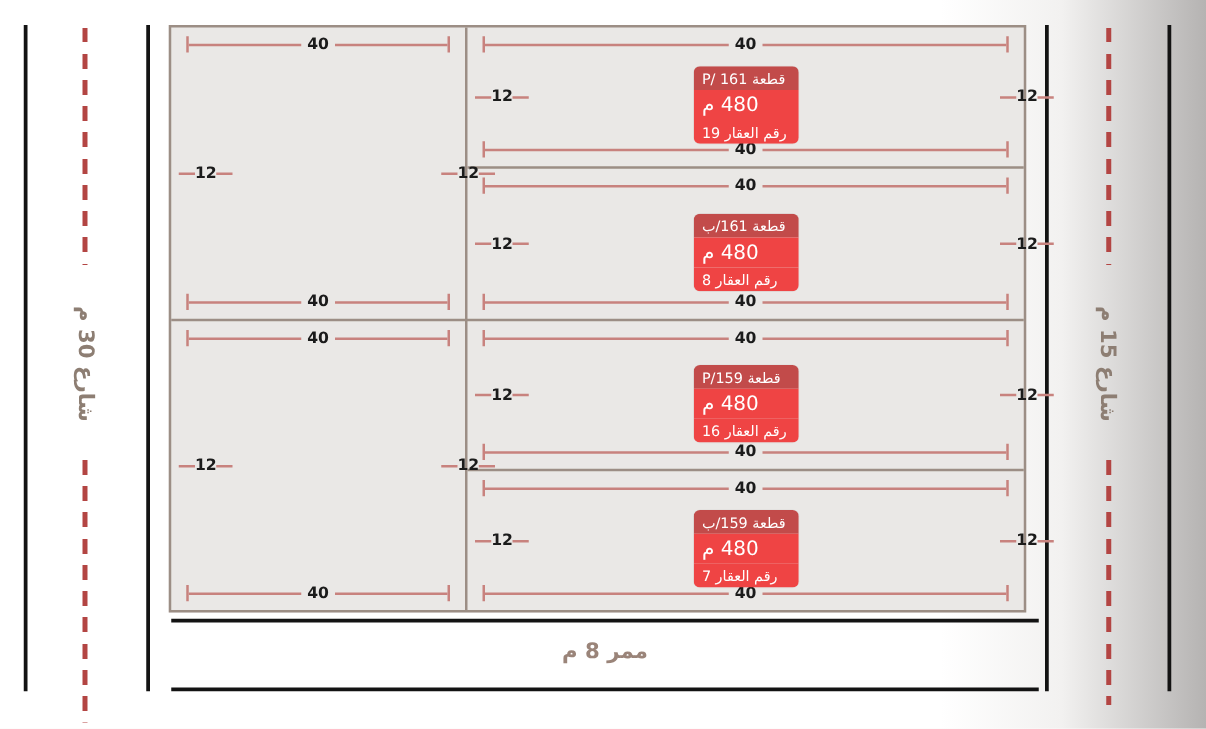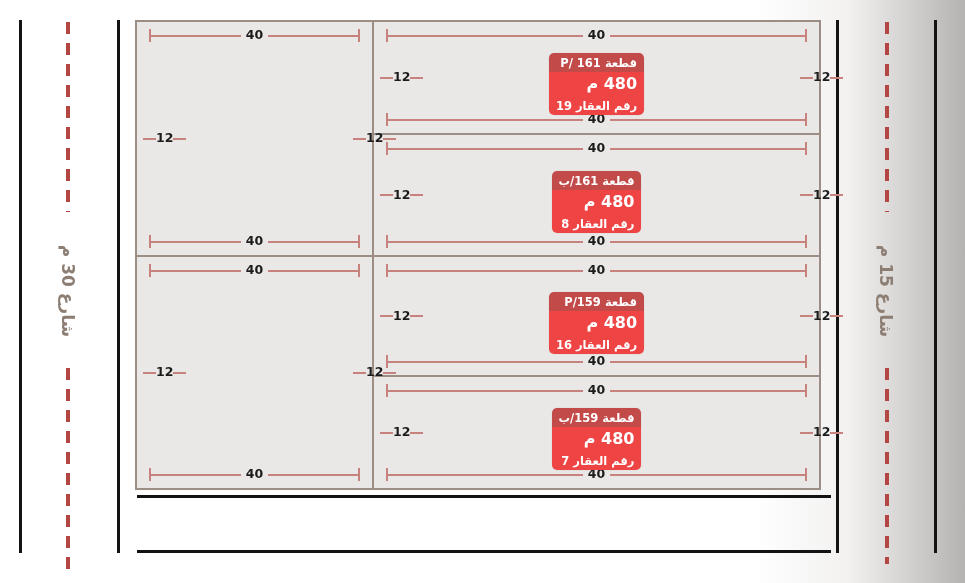--- a/index.html
+++ b/index.html
@@ -51,8 +51,8 @@
   .dim-right{top:13px;bottom:13px;right:6px;}
   
   .plabel{
-    position:relative;z-index:2;border-radius:5px;overflow:hidden;text-align:right;
-    color:#ffffff;font-weight:700;min-width:84px;box-shadow:0 0 0 0.5px rgba(0,0,0,0.05);margin-top:13px;
+    position:relative;z-index:2;border-radius:5px;overflow:hidden;text-align:left;
+    color:#ffffff;font-weight:400;min-width:84px;box-shadow:0 0 0 0.5px rgba(0,0,0,0.05);margin-top:13px;
   }
   .pl-name{background:#c24b4a;font-size:11.5px;padding:3px 7px 2px;}
   .pl-area{background:#ef4444;font-size:16px;padding:2px 7px 3px;}

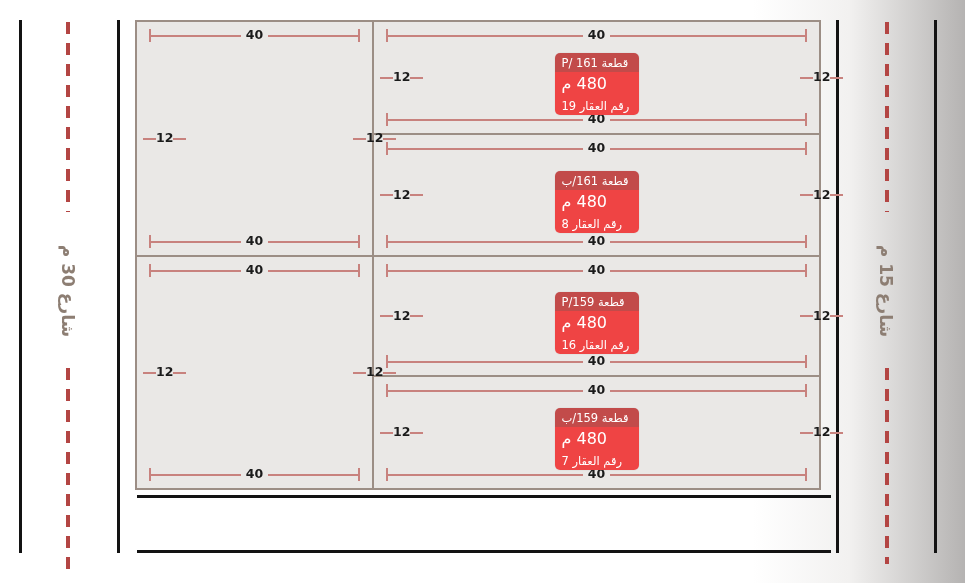--- a/index.html
+++ b/index.html
@@ -297,6 +297,7 @@
   </div>
 
   <div class="corr-line" style="top:495px"></div>
+  <div class="corr-label" dir="rtl">ممر 8 م</div>
   <div class="corr-line" style="top:550px"></div>
 
 </div>

